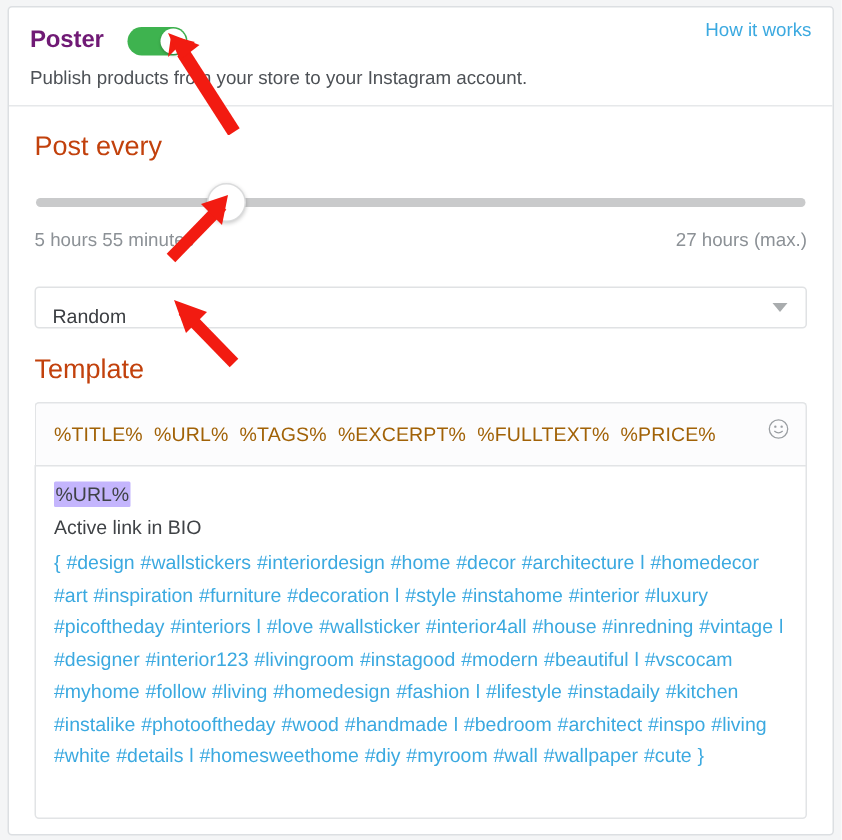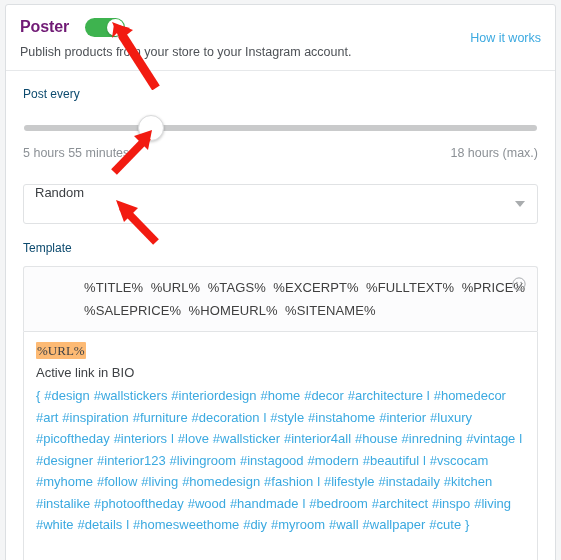--- a/index.html
+++ b/index.html
@@ -69,7 +69,7 @@
   .how-link {
     position: absolute;
     right: 14px;
-    top: 26px;
+    top: 8px;
     font-size: 12.5px;
     color: #3ba9e0;
     text-decoration: none;

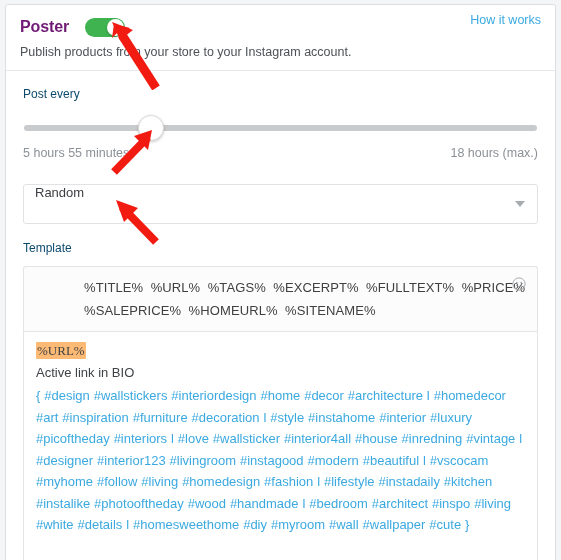--- a/index.html
+++ b/index.html
@@ -86,8 +86,8 @@
     padding: 16px 17px 10px 17px;
   }
   .field-label {
-    font-size: 12px;
-    color: #0c4a6e;
+    font-size: 18px;
+    color: #c2410c;
     margin-bottom: 11px;
   }
 

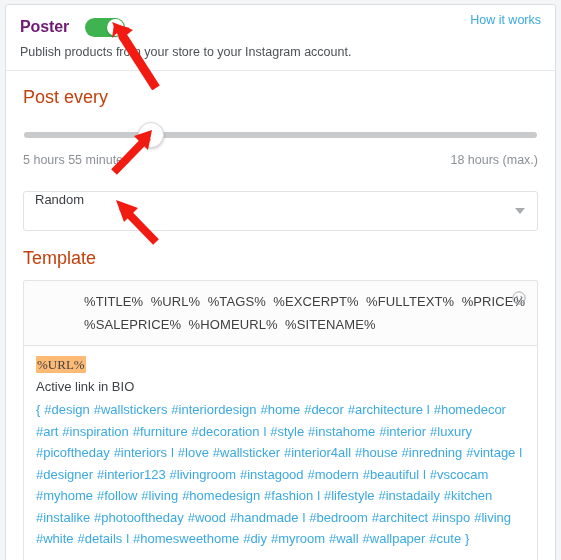--- a/index.html
+++ b/index.html
@@ -249,7 +249,7 @@
     </div>
     <div class="slider-legend">
       <span>5 hours 55 minutes</span>
-      <span>18 hours (max.)</span>
+      <span>27 hours (max.)</span>
     </div>
 
     <div class="spacer-24"></div>

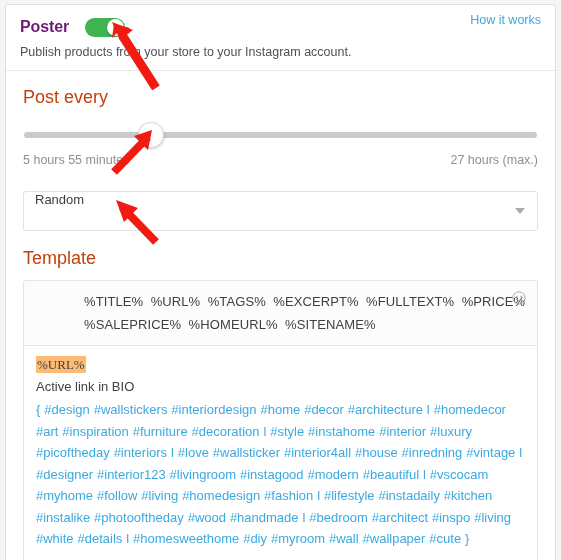--- a/index.html
+++ b/index.html
@@ -130,12 +130,12 @@
   
   .select-box {
     margin-top: 2px;
-    height: 40px;
+    height: 28px;
     border: 1px solid #e0e2e4;
     border-radius: 3px;
     background: #ffffff;
     display: flex;
-    align-items: flex-start;
+    align-items: flex-end;
     padding: 0 11px;
     position: relative;
     cursor: pointer;

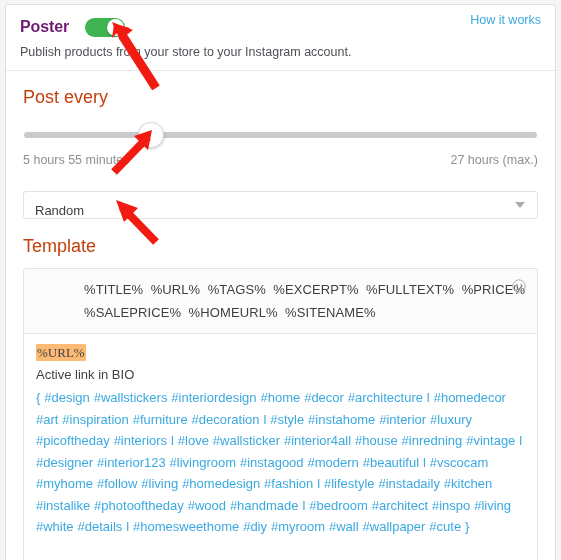--- a/index.html
+++ b/index.html
@@ -172,11 +172,10 @@
   }
   .tokens-line {
     font-size: 13px;
-    color: #404040;
+    color: #a16207;
     line-height: 23px;
     white-space: pre;
     letter-spacing: 0.1px;
-    margin-left: 48px;
   }
   .smiley {
     position: absolute;

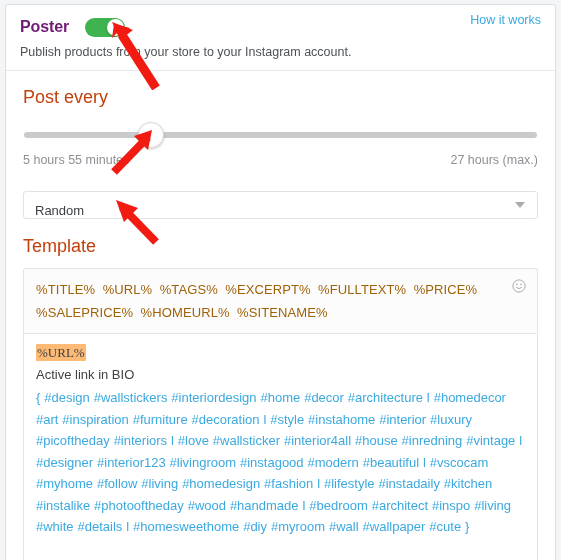--- a/index.html
+++ b/index.html
@@ -264,7 +264,6 @@
 
     <div class="tokens-box">
       <div class="tokens-line">%TITLE%  %URL%  %TAGS%  %EXCERPT%  %FULLTEXT%  %PRICE%</div>
-      <div class="tokens-line">%SALEPRICE%  %HOMEURL%  %SITENAME%</div>
       <svg class="smiley" viewBox="0 0 16 16">
         <circle cx="8" cy="8" r="7" fill="none" stroke="#9b9fa3" stroke-width="1"></circle>
         <circle cx="5.6" cy="6.2" r="0.9" fill="#9b9fa3"></circle>

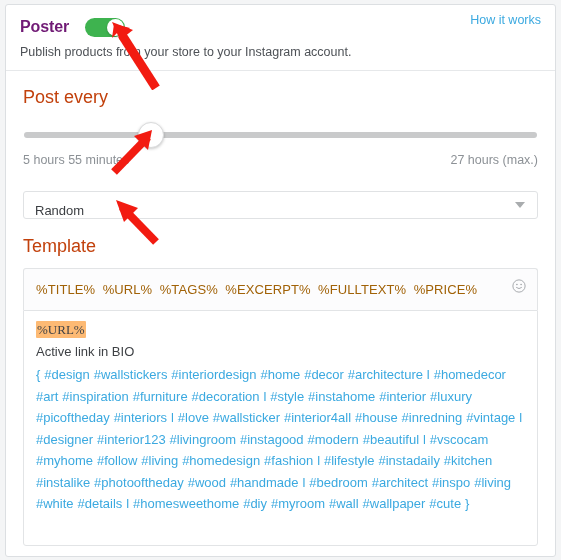--- a/index.html
+++ b/index.html
@@ -203,10 +203,9 @@
     white-space: pre-wrap;
   }
   .tok {
-    background: #fdba74;
+    background: #c4b5fd;
     border-radius: 1px;
     padding: 1px 1px;
-    font-family: Liberation Serif, serif;
   }
   .tags {
     color: #3ba9e0;

